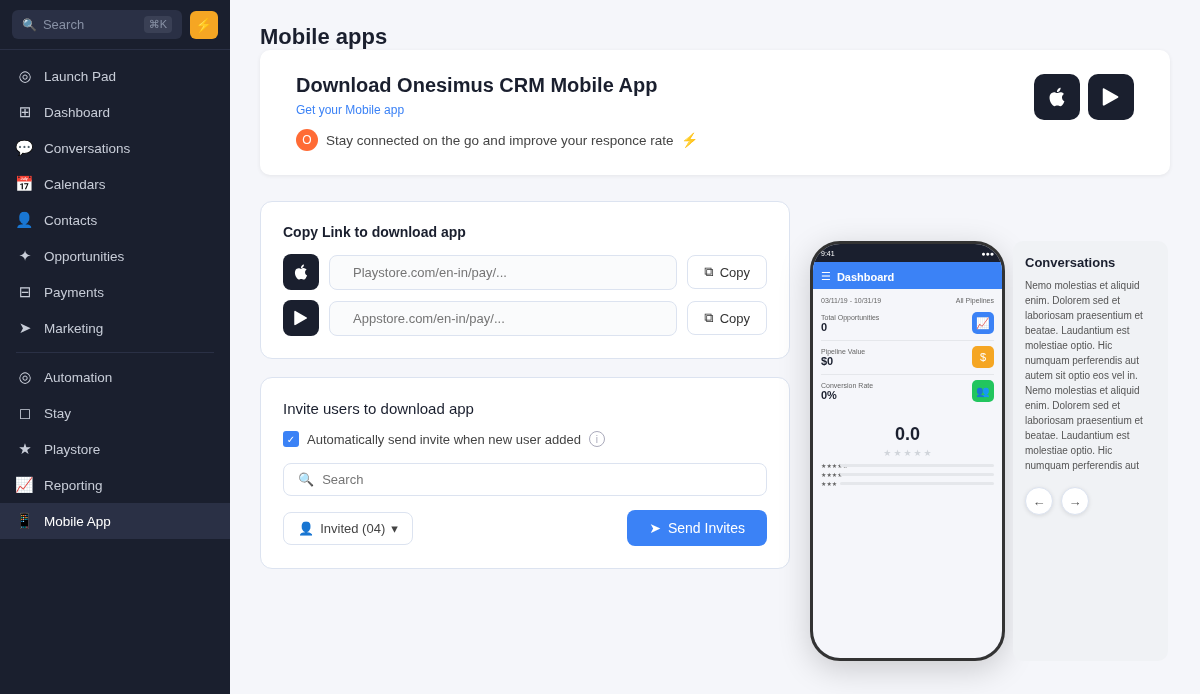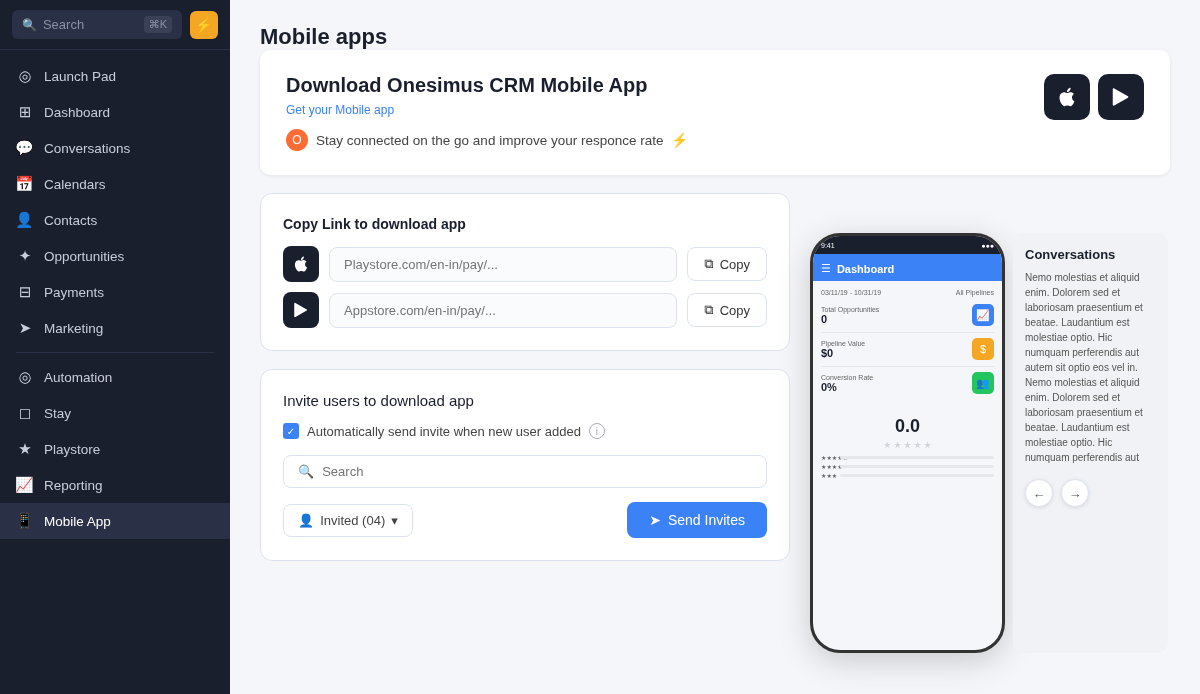--- a/index.html
+++ b/index.html
@@ -105,8 +105,8 @@
     .card {
       background: #fff;
       border-radius: 10px;
-      padding: 24px 26px;
-      margin-bottom: 18px;
+      padding: 24px 36px;
+      margin-bottom: 26px;
       box-shadow: 0 1px 4px rgba(0,0,0,0.07);
     }
 

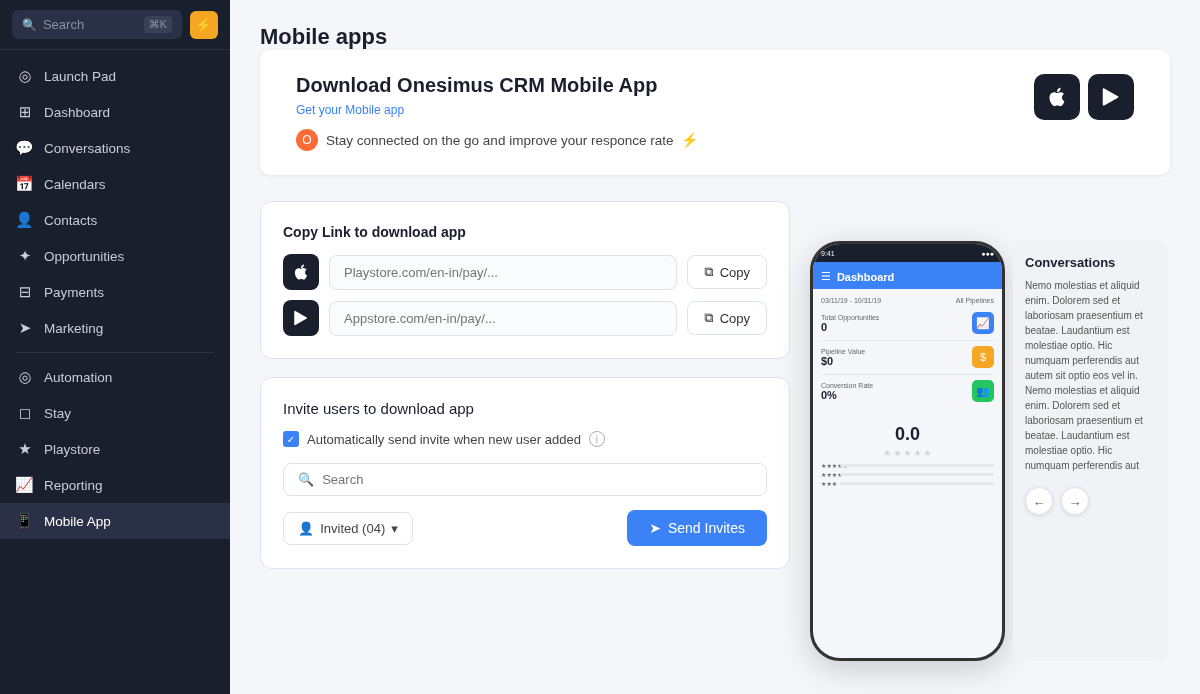--- a/index.html
+++ b/index.html
@@ -204,7 +204,7 @@
       flex: 1;
       border: 1px solid #dce3f0;
       border-radius: 8px;
-      padding: 9px 14px;
+      padding: 9px 23px;
       font-size: 13px;
       color: #888;
       background: #fafbfc;

